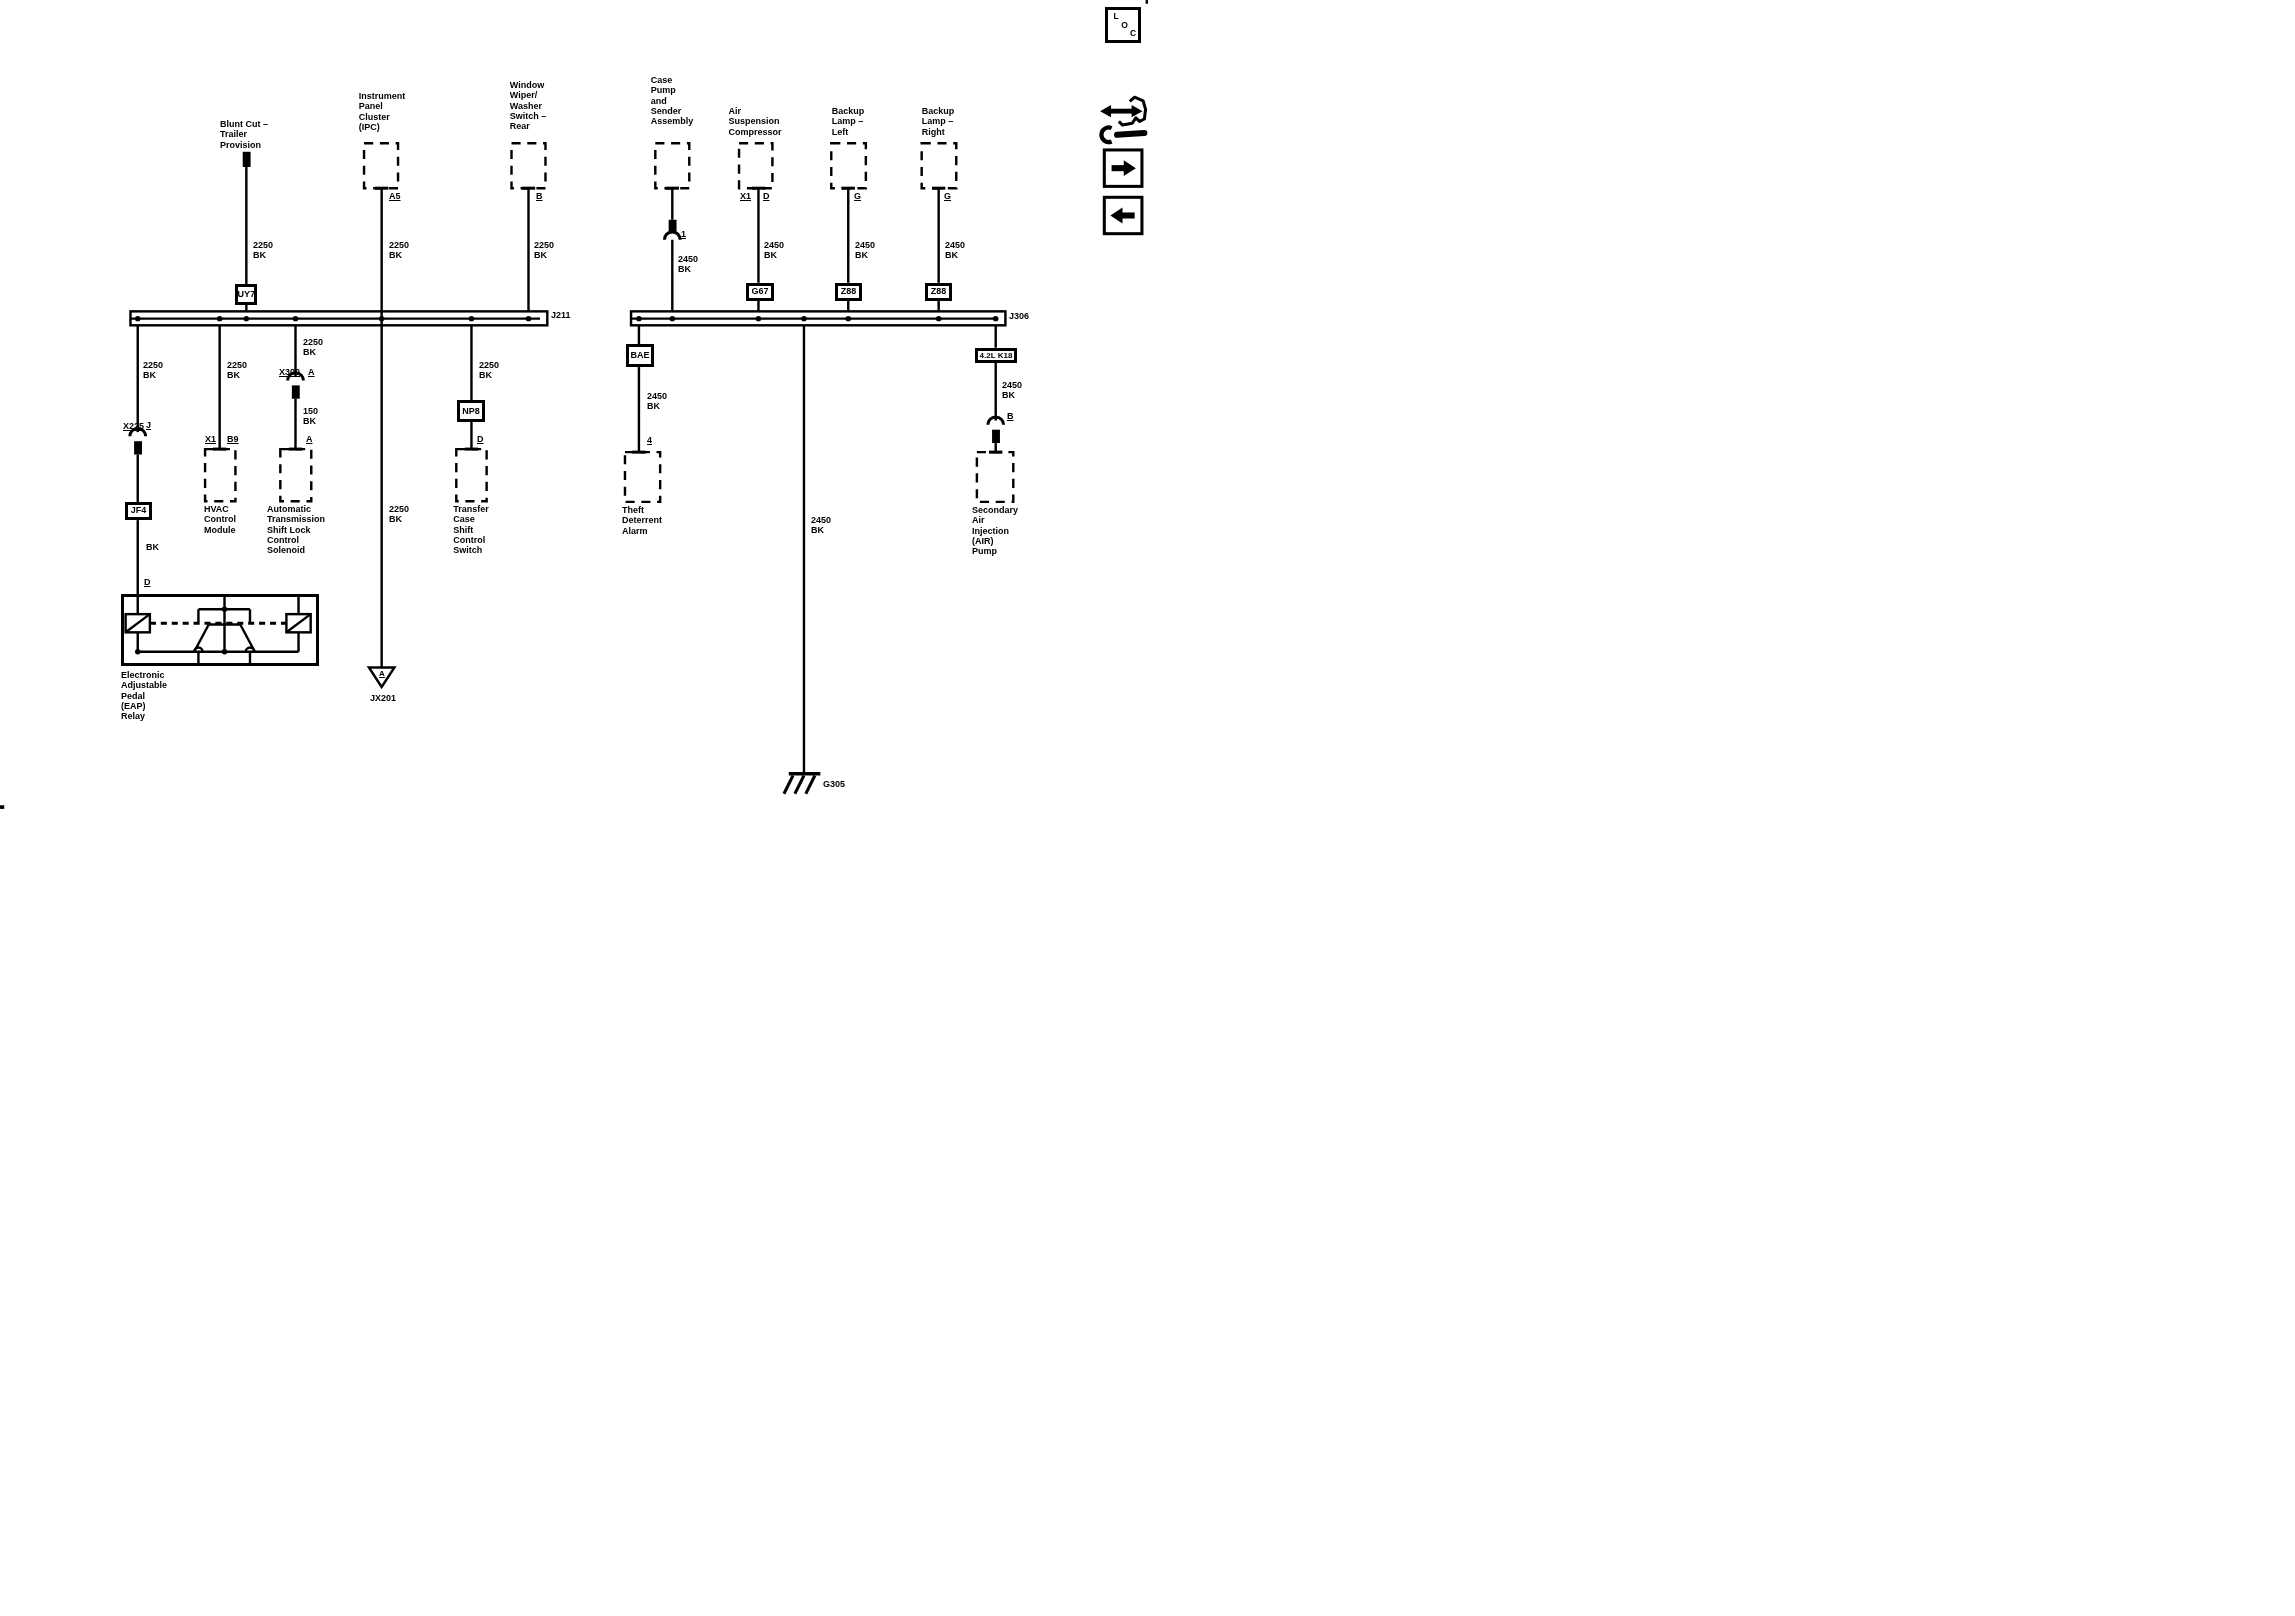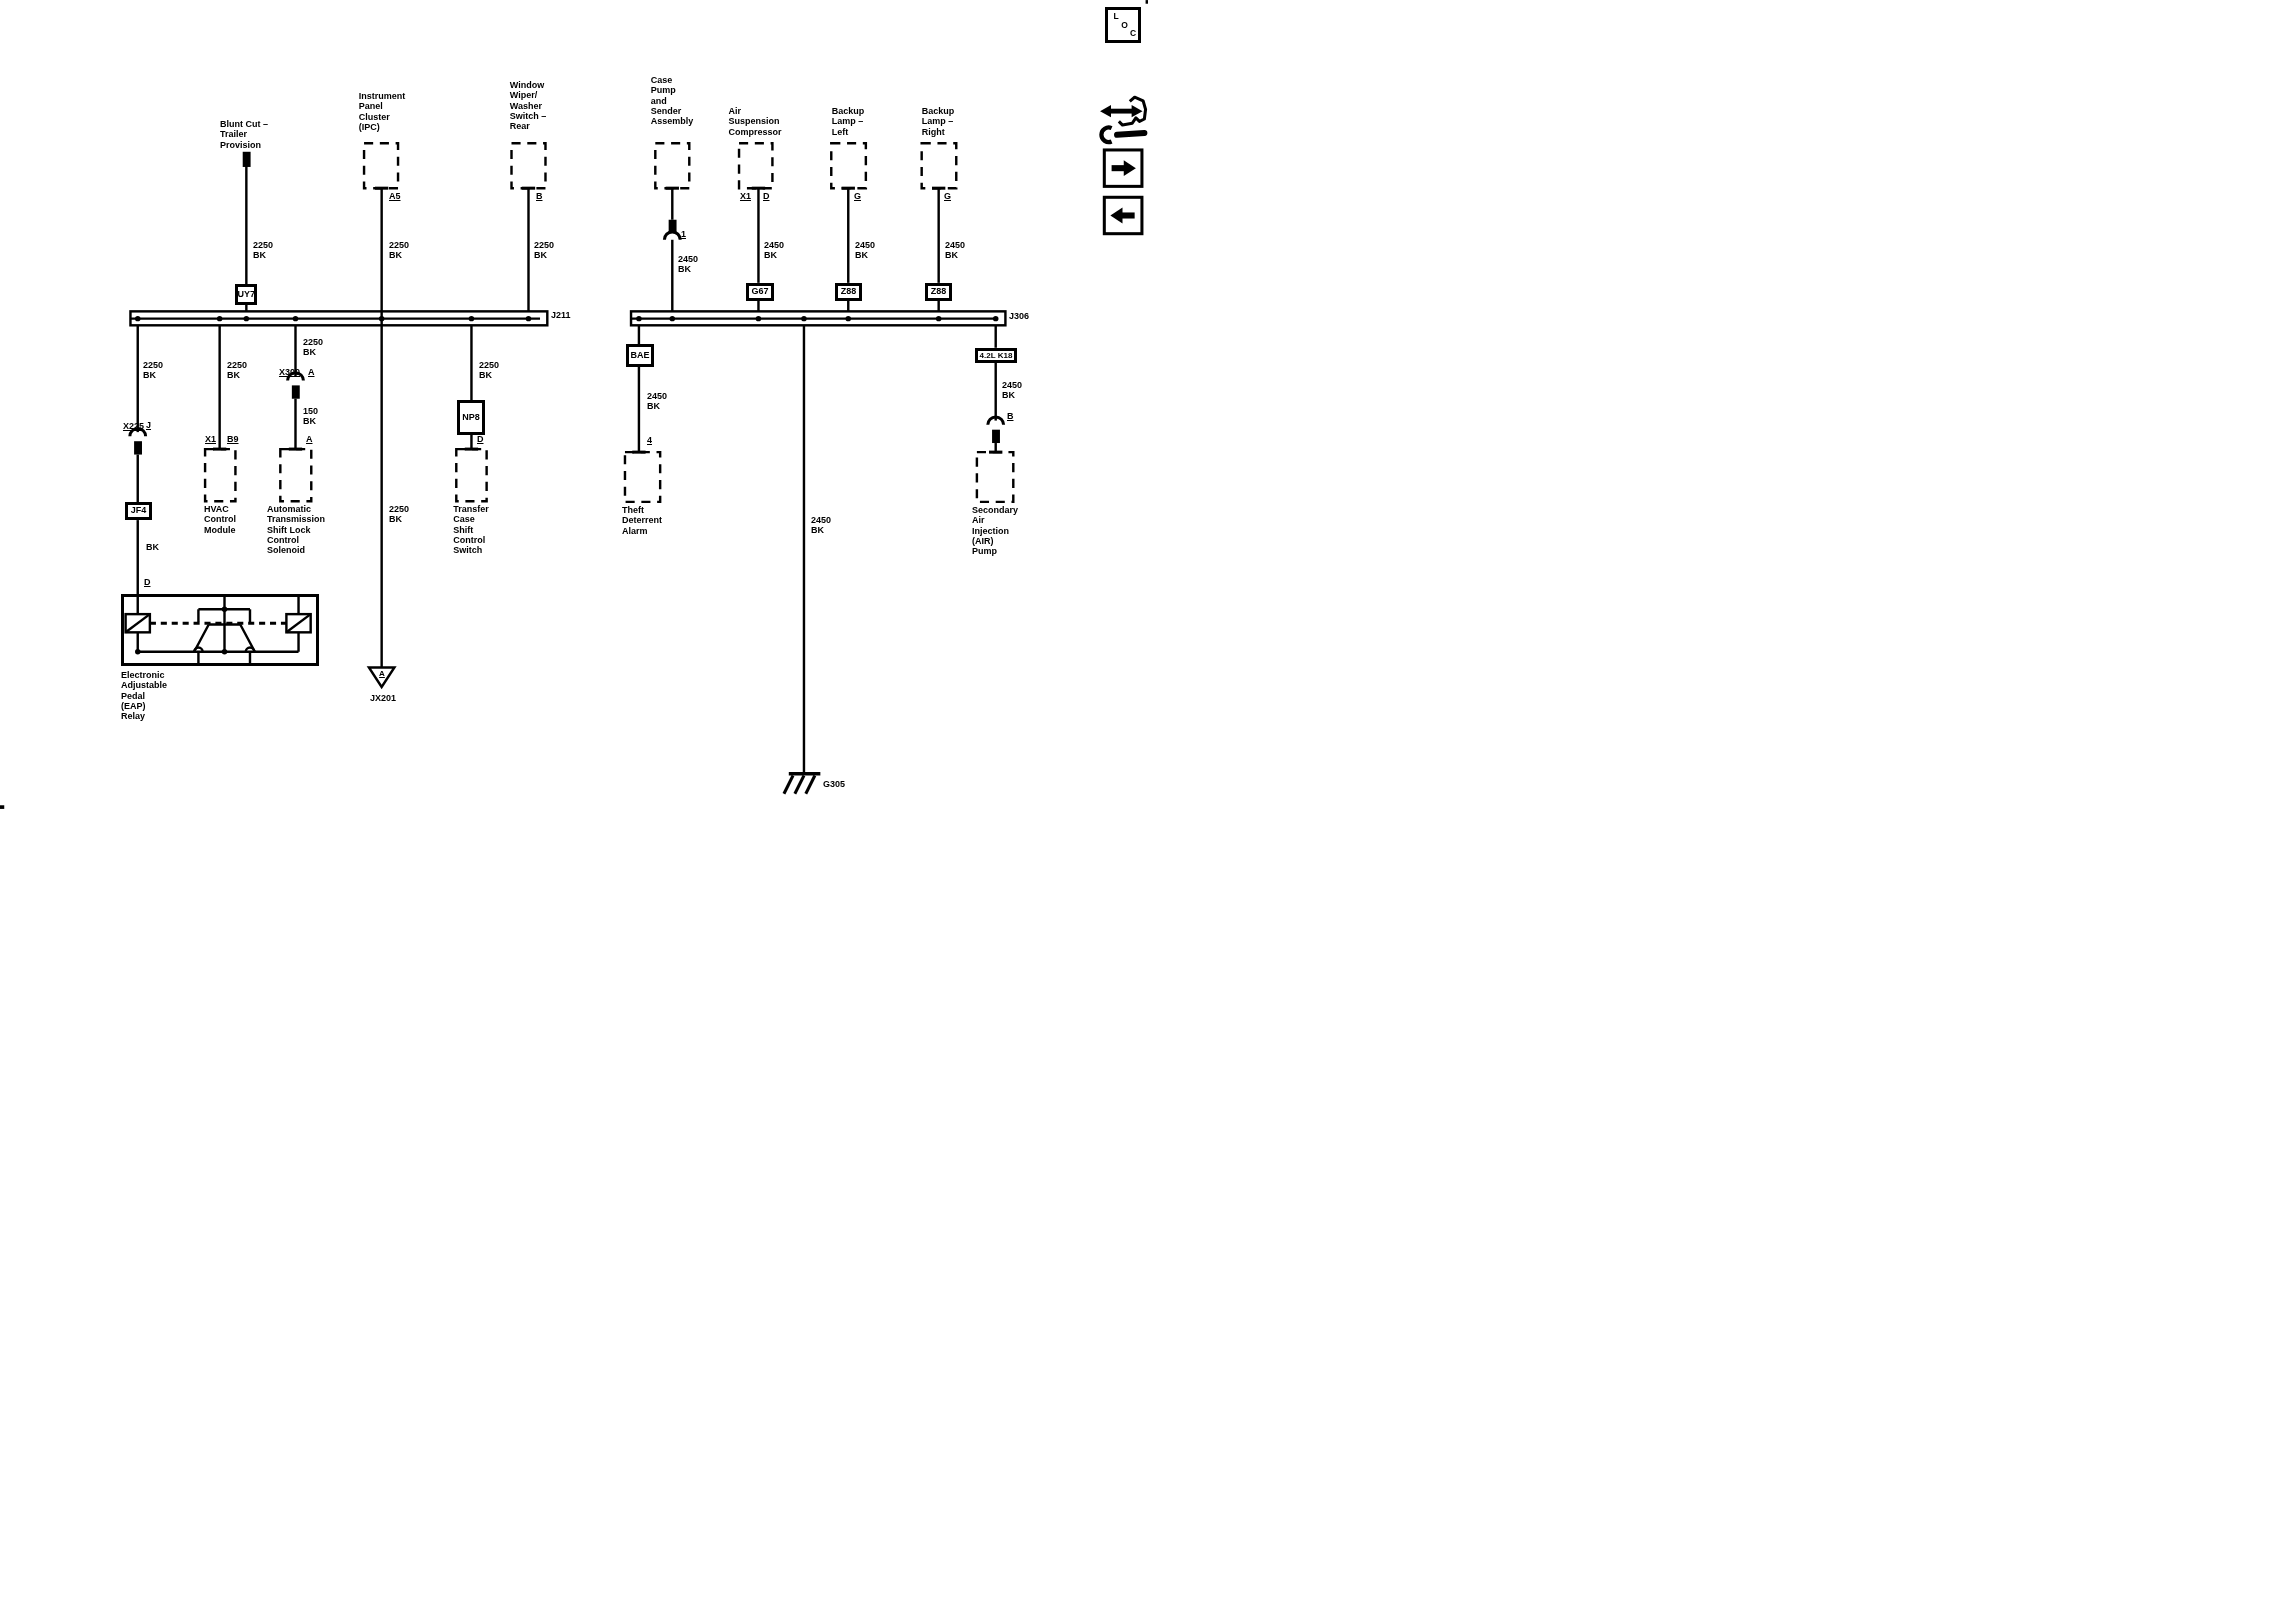--- a/index.html
+++ b/index.html
@@ -211,7 +211,7 @@
 
   <div class="nbox" style="left:235px;top:284px;width:22.4px;height:21px">UY7</div>
   <div class="nbox" style="left:125px;top:502px;width:27px;height:17.6px">JF4</div>
-  <div class="nbox" style="left:457px;top:400px;width:28px;height:35px">NP8</div>
+  <div class="nbox" style="left:457px;top:400px;width:28px;height:22px">NP8</div>
   <div class="nbox" style="left:746px;top:283px;width:28px;height:17.6px">G67</div>
   <div class="nbox" style="left:835px;top:283px;width:27px;height:17.6px">Z88</div>
   <div class="nbox" style="left:925px;top:283px;width:27px;height:17.6px">Z88</div>

